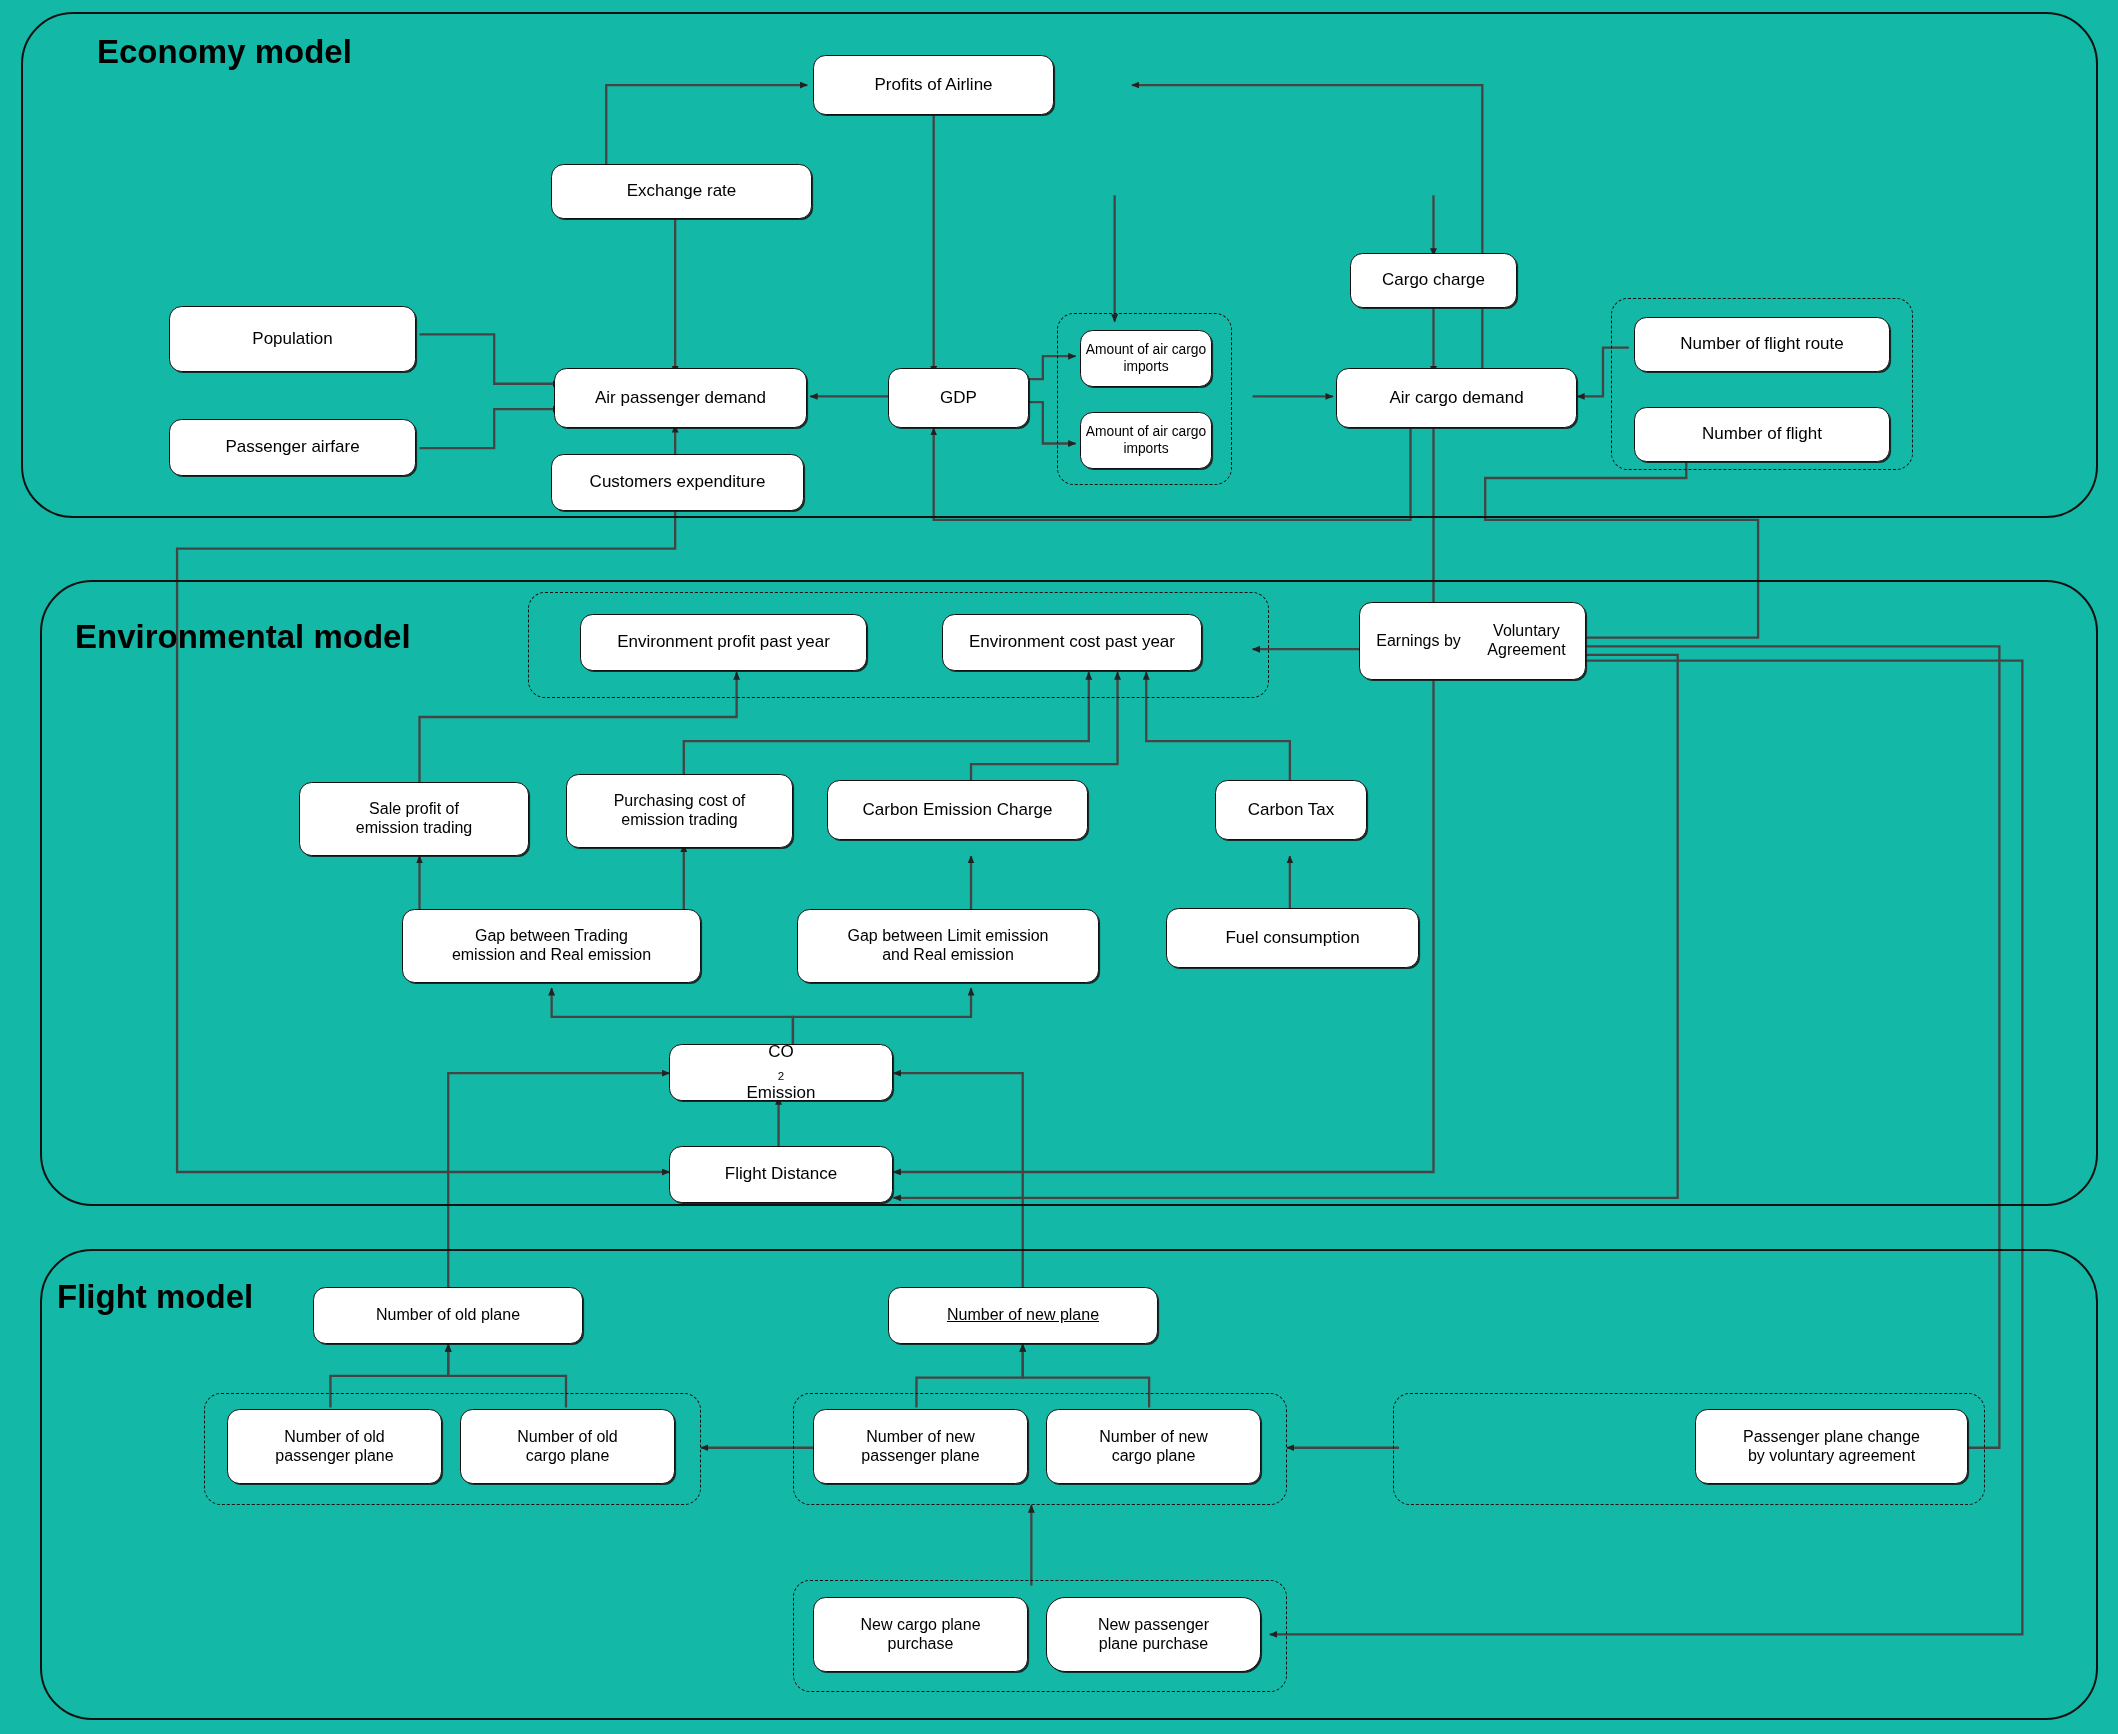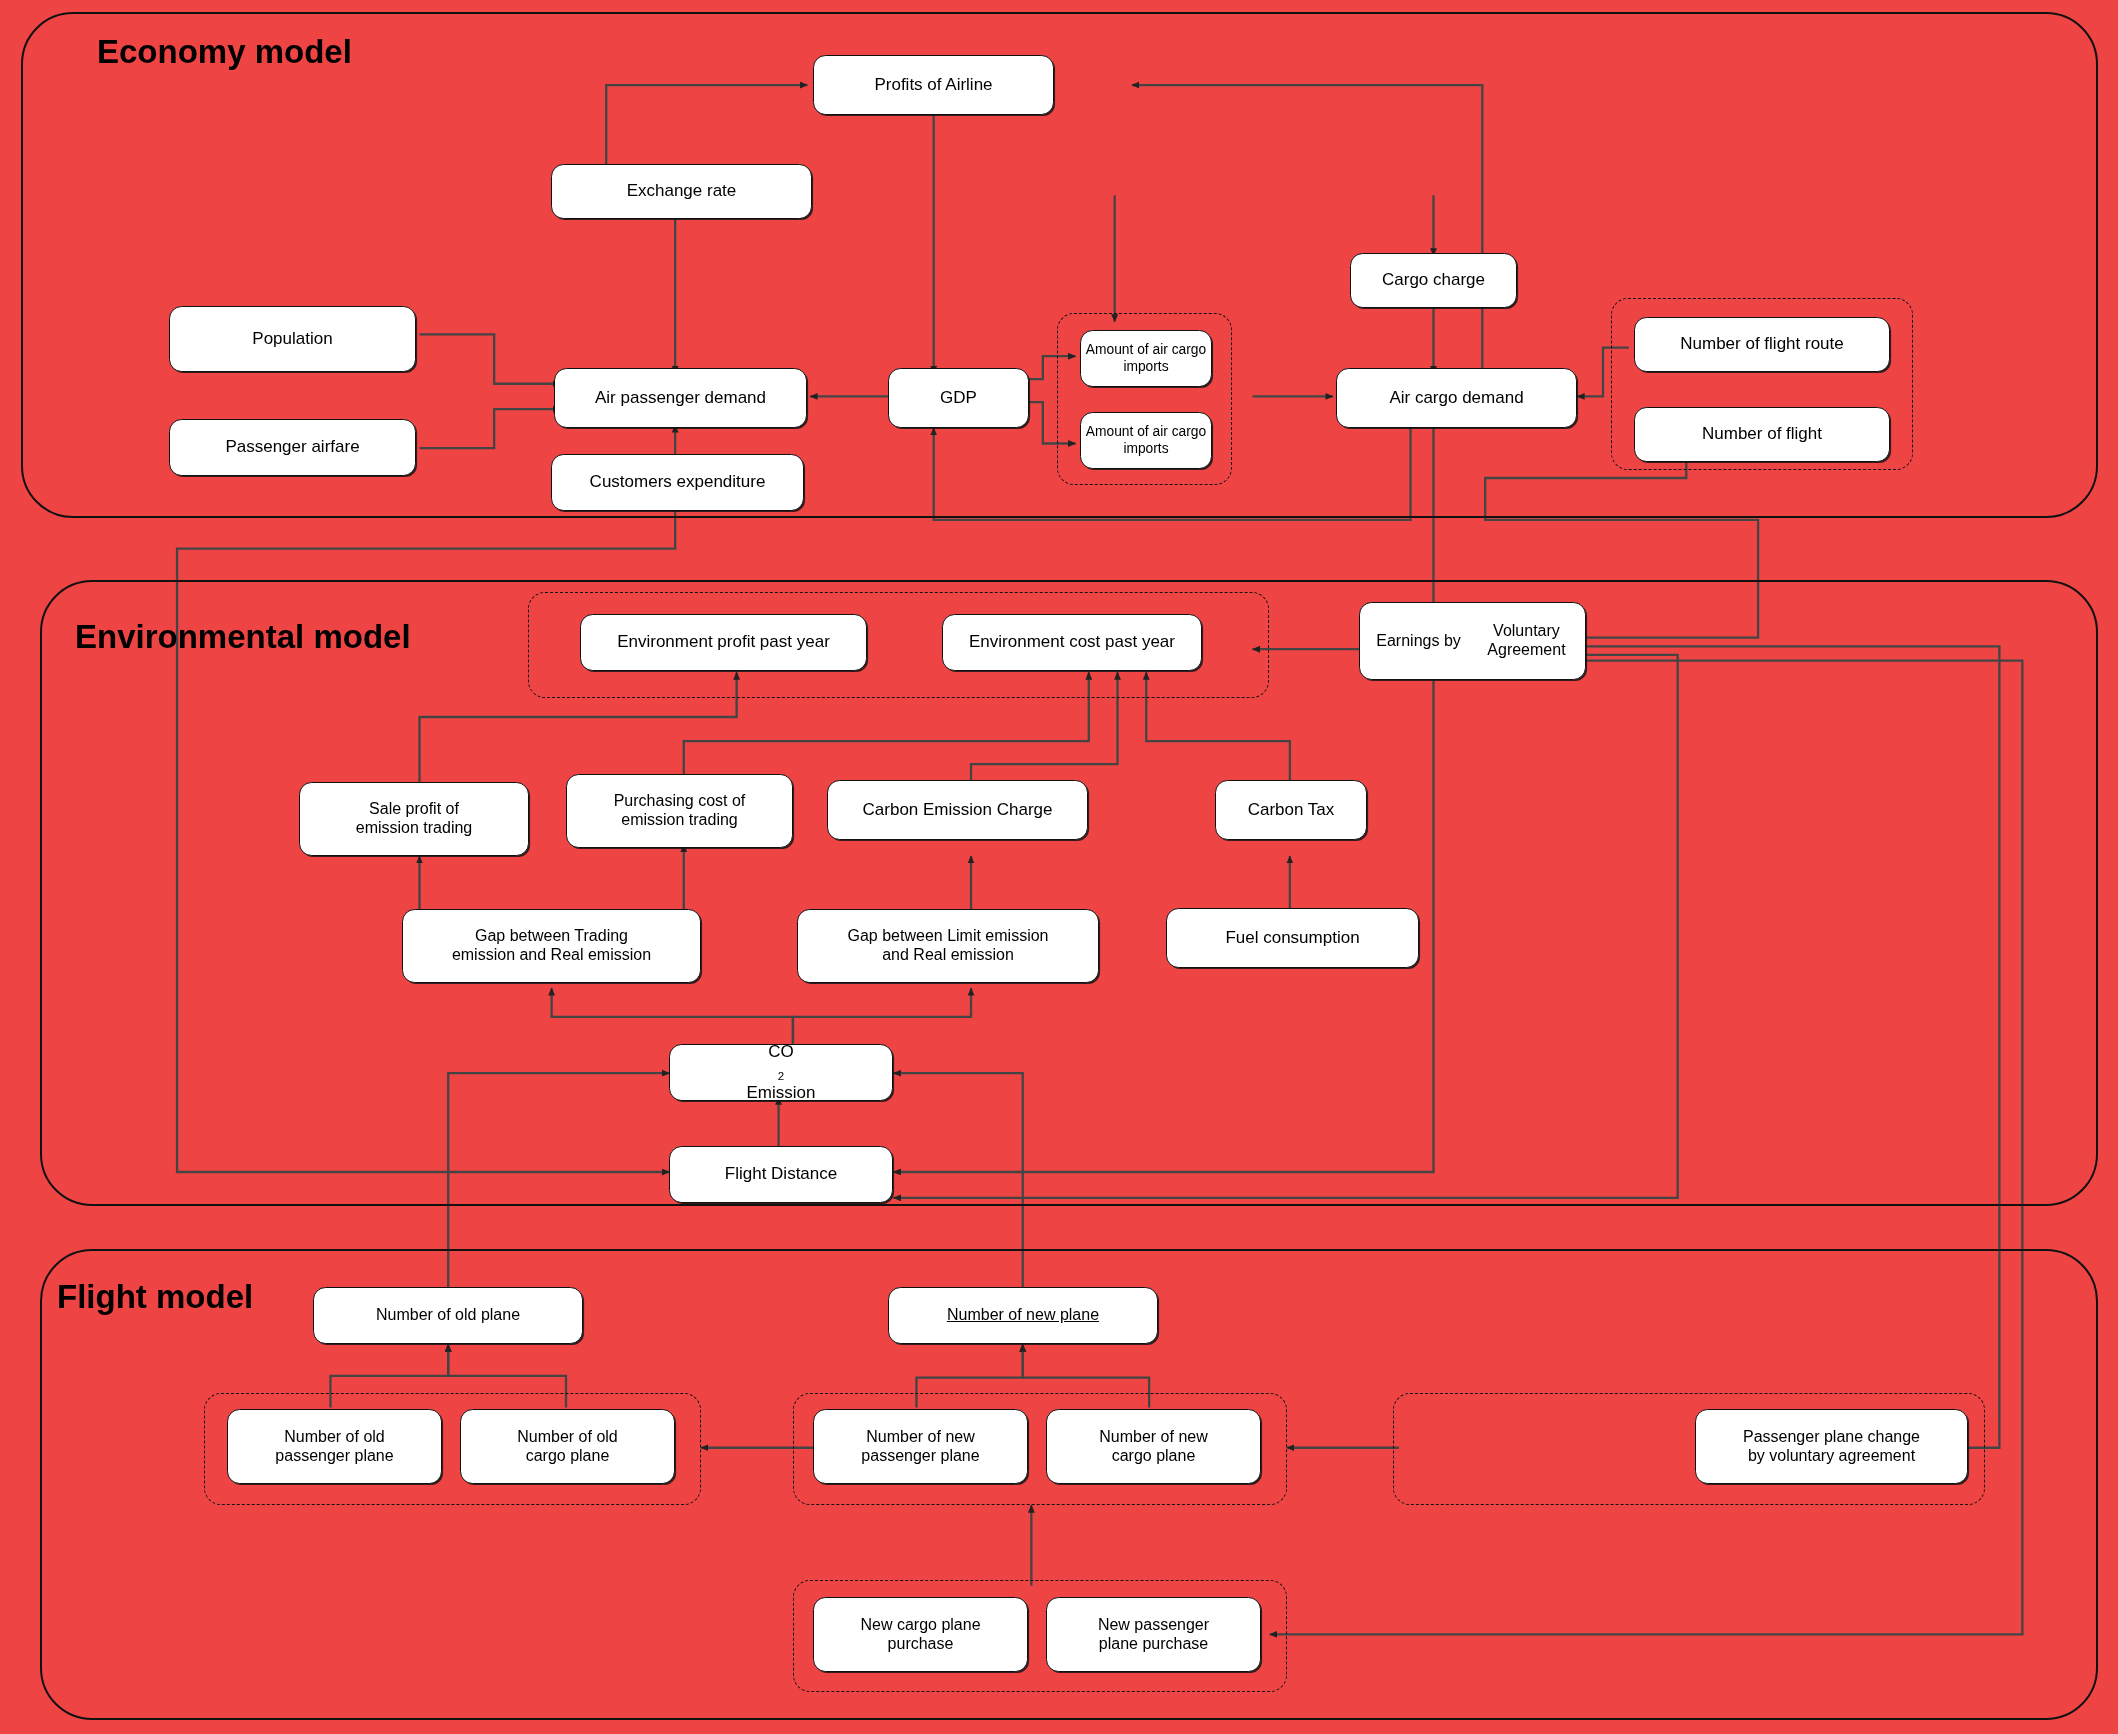--- a/index.html
+++ b/index.html
@@ -5,7 +5,7 @@
 <style>
   html,body{margin:0;padding:0;background:#ffffff;}
   body{font-family:"Liberation Sans",sans-serif;}
-  #stage{position:relative;width:2119px;height:1735px;background:#ef4444;overflow:hidden;}
+  #stage{position:relative;width:2119px;height:1735px;background:#14b8a6;overflow:hidden;}
   svg#canvas{position:absolute;left:0;top:0;width:2119px;height:1735px;}
 
   

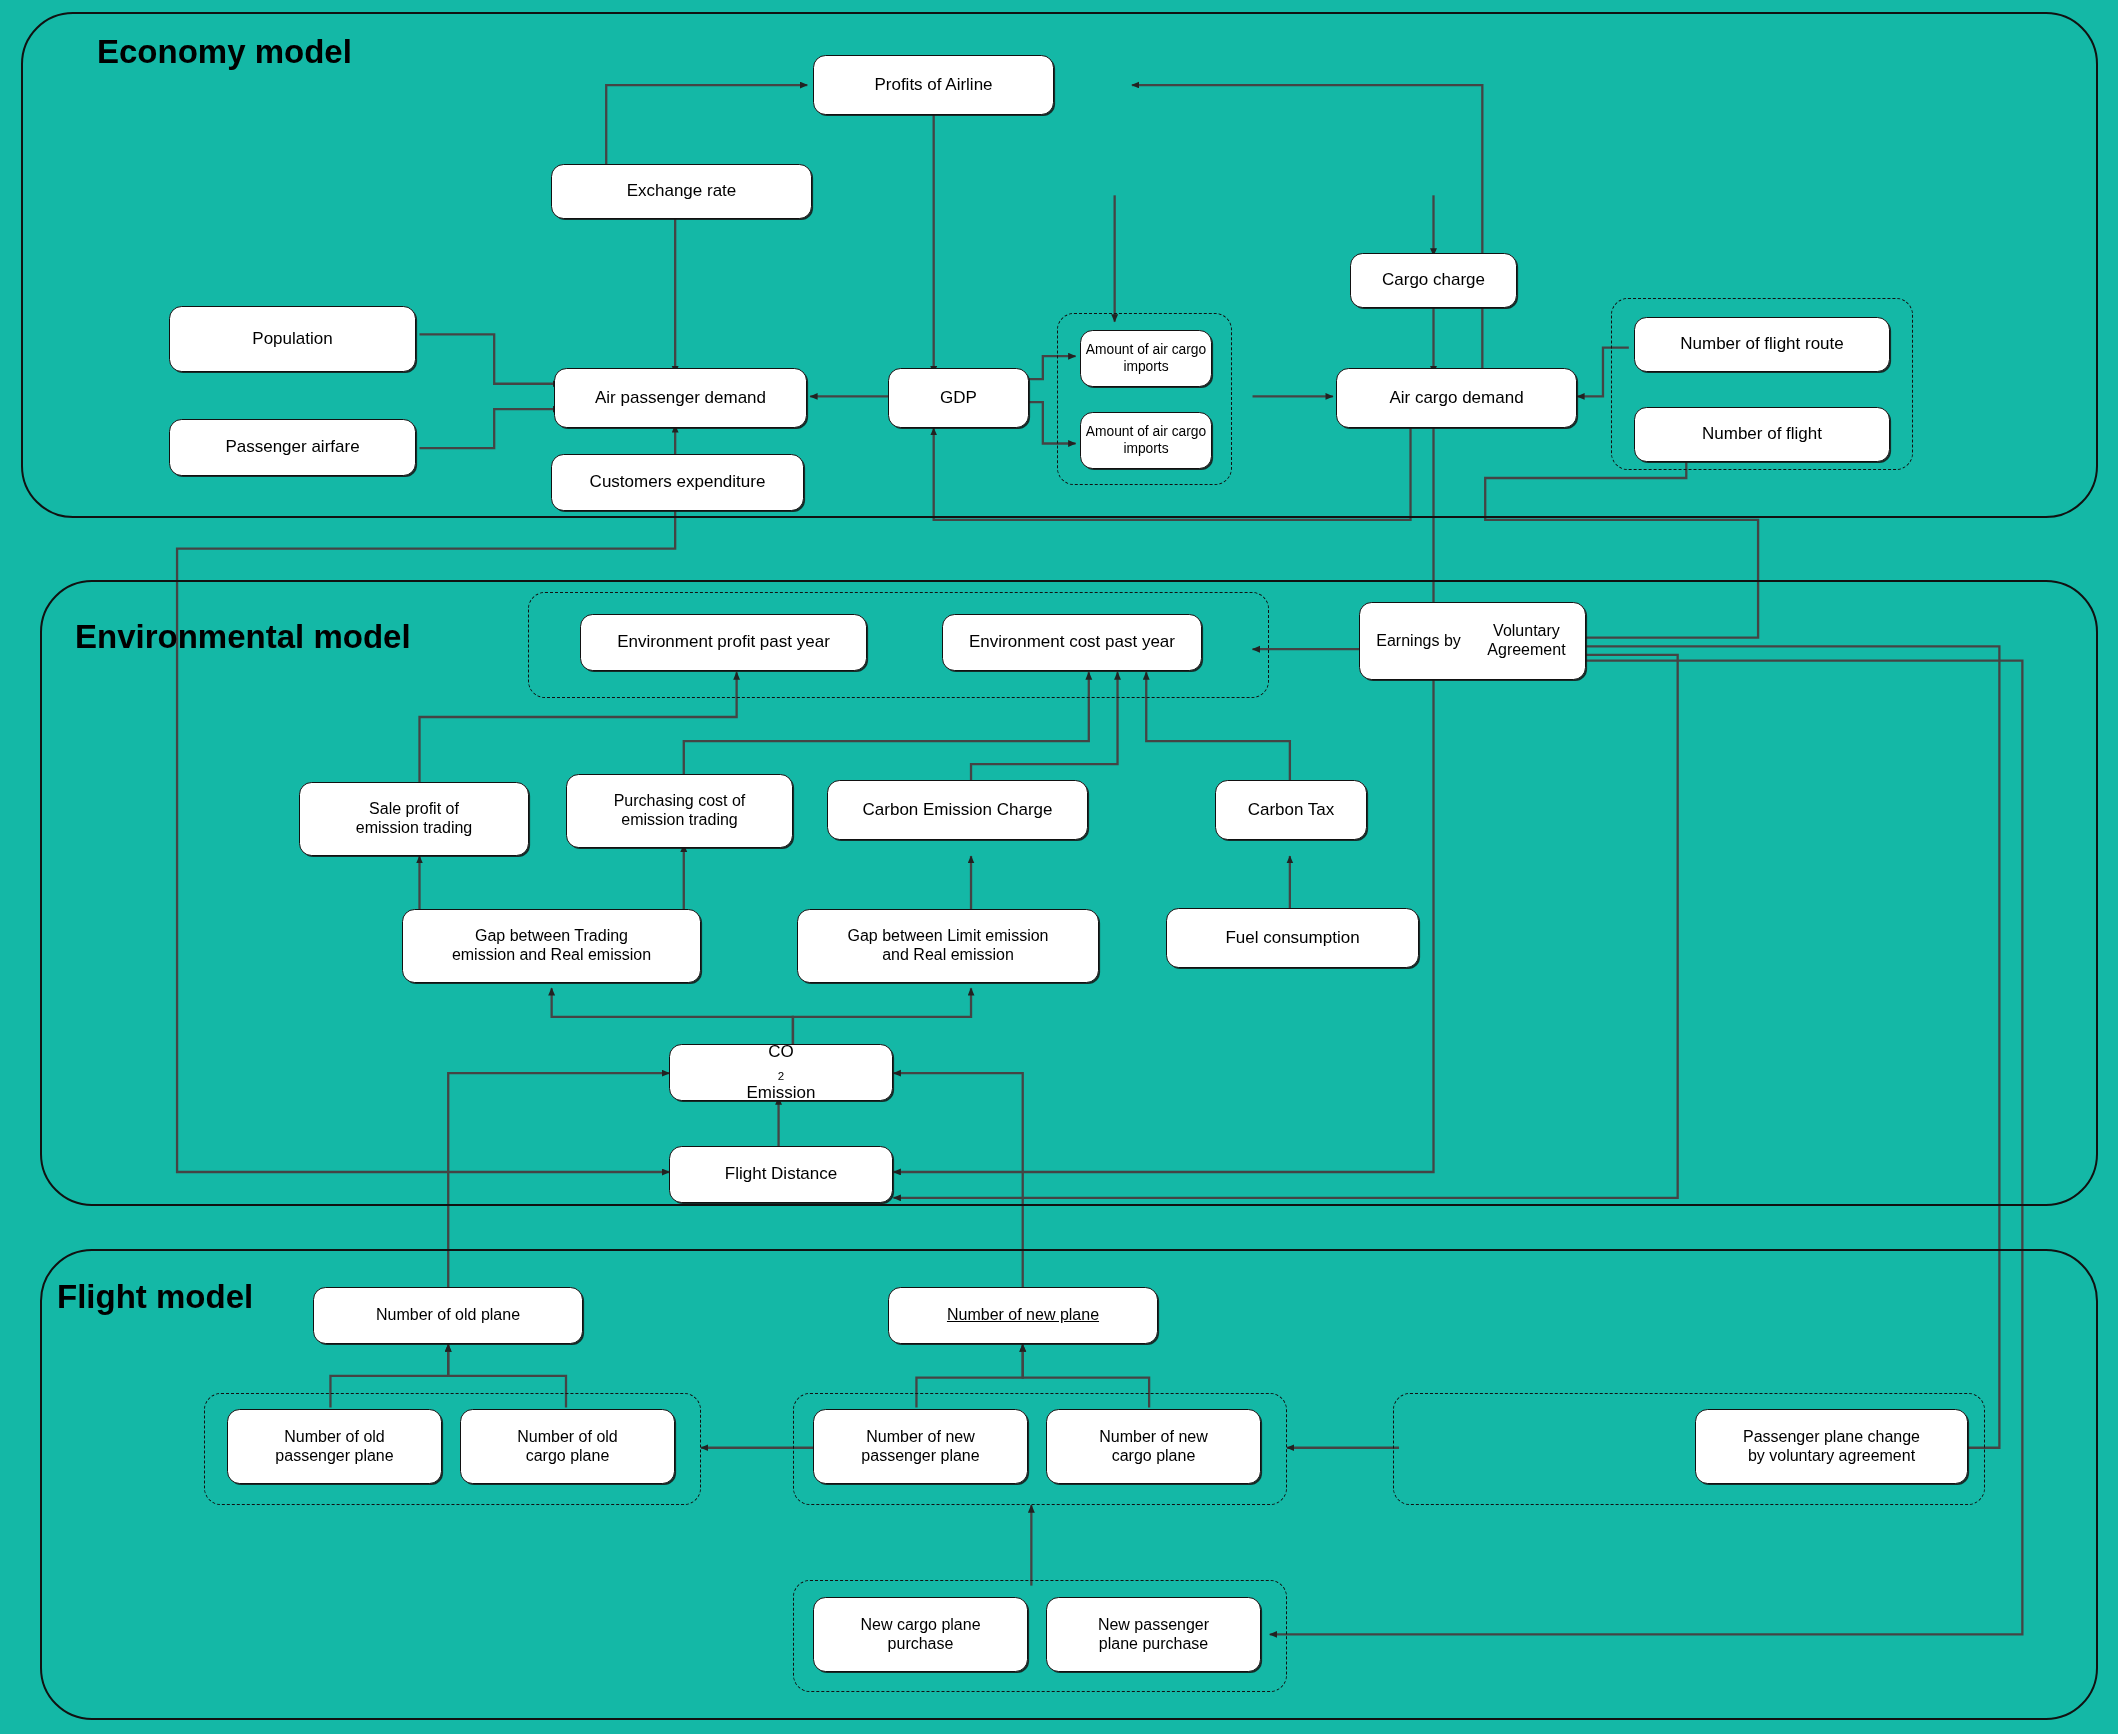--- a/index.html
+++ b/index.html
@@ -308,7 +308,7 @@
     <span>New cargo plane</span>
     <span>purchase</span>
   </div>
-  <div class="node f26" style="left:1046px;top:1597px;width:215px;height:75px;flex-direction:column;">
+  <div class="node f26" style="left:1046px;top:1597px;width:215px;height:75px;flex-direction:column;border-radius:19px;">
     <span>New passenger</span>
     <span>plane purchase</span>
   </div>

